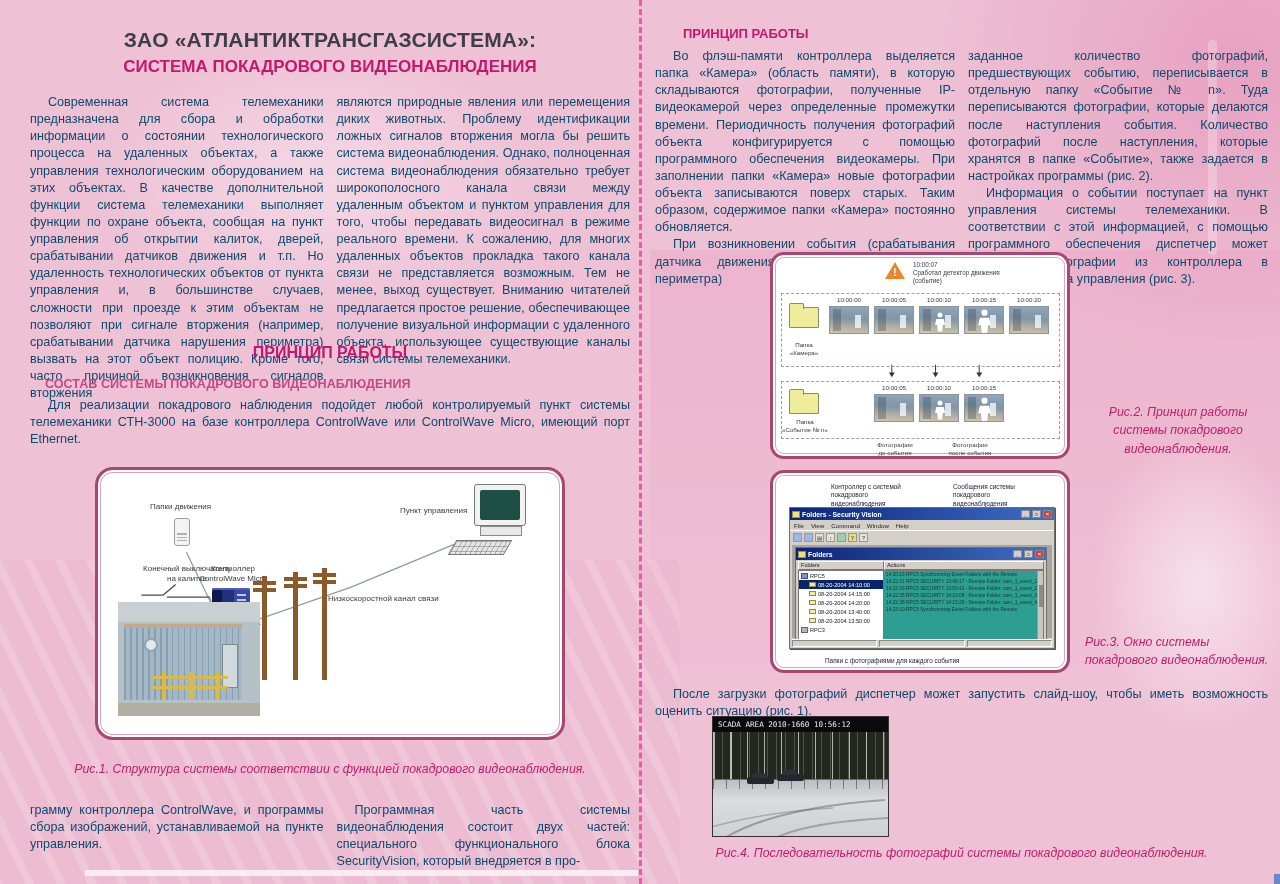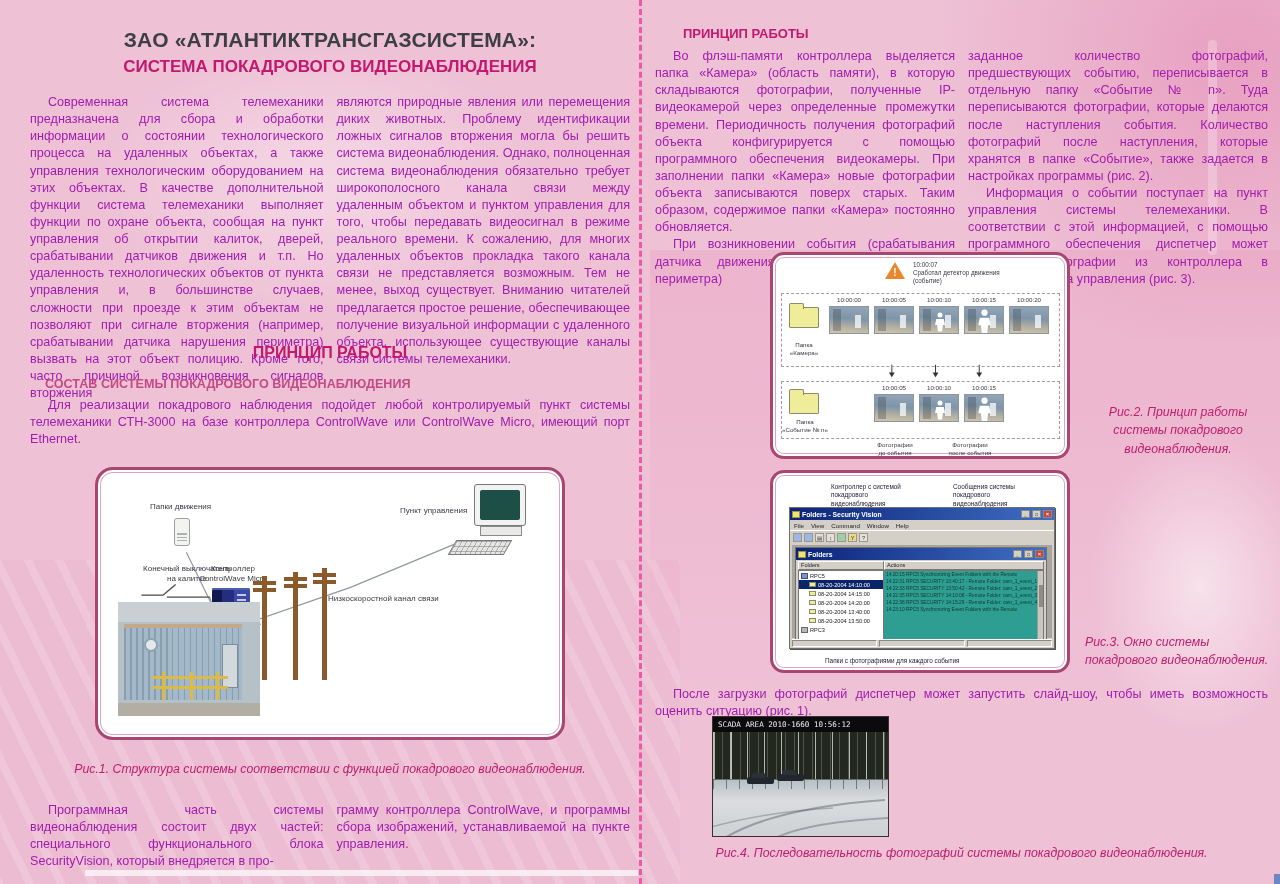--- a/index.html
+++ b/index.html
@@ -28,7 +28,7 @@
     border-left:3px dashed #ef57a7; }
 
   
-  .body-text { font-size:12.6px; line-height:1.36; color:#a21caf; text-align:justify; }
+  .body-text { font-size:12.6px; line-height:1.36; color:#0c4a6e; text-align:justify; }
   .ind { text-indent:18px; }
   .cols { position:absolute; display:flex; gap:13px; }
   .cols .col { flex:1; }

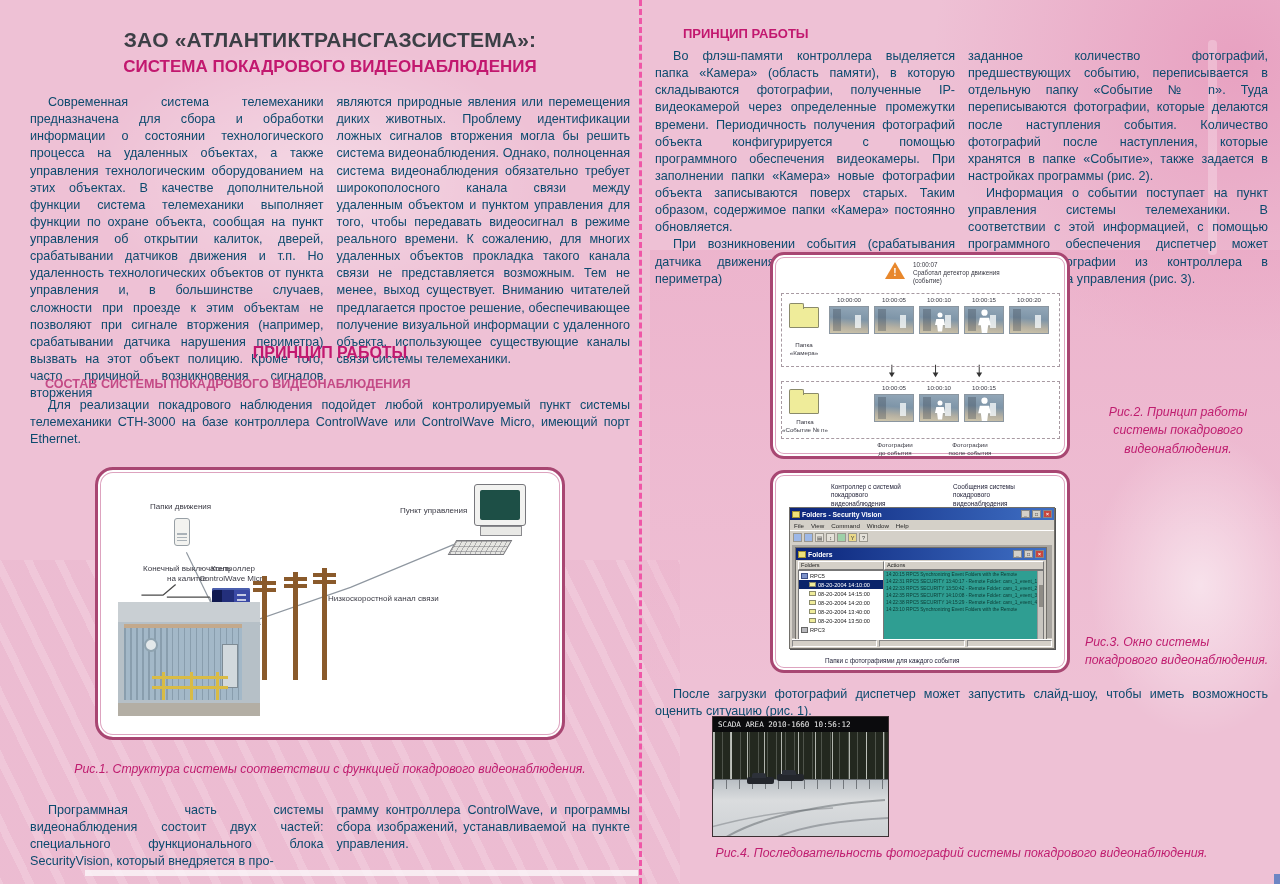--- a/index.html
+++ b/index.html
@@ -271,8 +271,8 @@
     <div class="caption caption-1">Рис.1. Структура системы соответствии с функцией покадрового видеонаблюдения.</div>
 
     <div class="cols footer-cols">
+      <p class="col body-text">грамму контроллера ControlWave, и программы сбора изображений, устанавливаемой на пункте управления.</p>
       <p class="col body-text ind">Программная часть системы видеонаблюдения состоит двух частей: специального функционального блока SecurityVision, который внедряется в про-</p>
-      <p class="col body-text">грамму контроллера ControlWave, и программы сбора изображений, устанавливаемой на пункте управления.</p>
     </div>
   </div>
 

